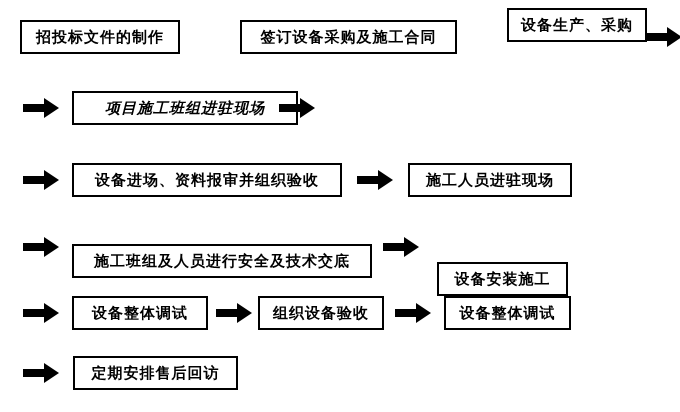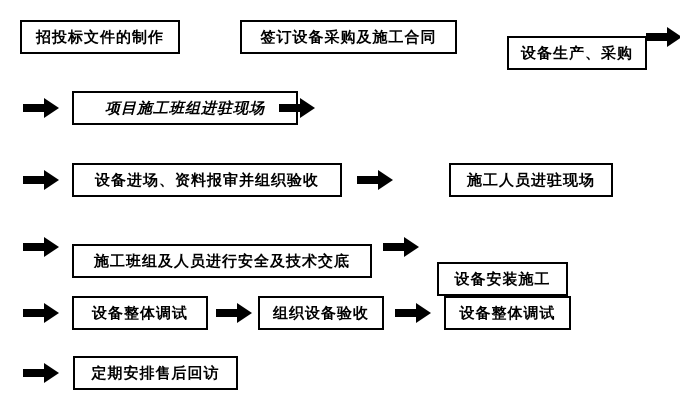--- a/index.html
+++ b/index.html
@@ -55,7 +55,7 @@
   <div class="box" style="left:20px;top:20px;width:160px;">
     <span>招投标文件的制作</span>
   </div>
-  <div class="box" style="left:507px;top:36px;width:140px;text-align:center;">
+  <div class="box" style="left:507px;top:8px;width:140px;text-align:center;">
     <span>设备生产、采购</span>
   </div>
   <div class="arrow" style="left:646px;top:27px;"></div>

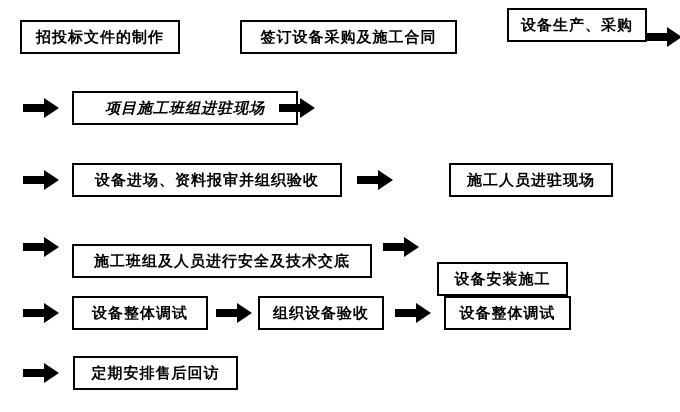--- a/index.html
+++ b/index.html
@@ -71,7 +71,7 @@
     <span>设备进场、资料报审并组织验收</span>
   </div>
   <div class="arrow" style="left:357px;top:170px;"></div>
-  <div class="box" style="left:408px;top:163px;width:164px;margin-left:41px;">
+  <div class="box" style="left:408px;top:163px;width:164px;">
     <span>施工人员进驻现场</span>
   </div>
 

